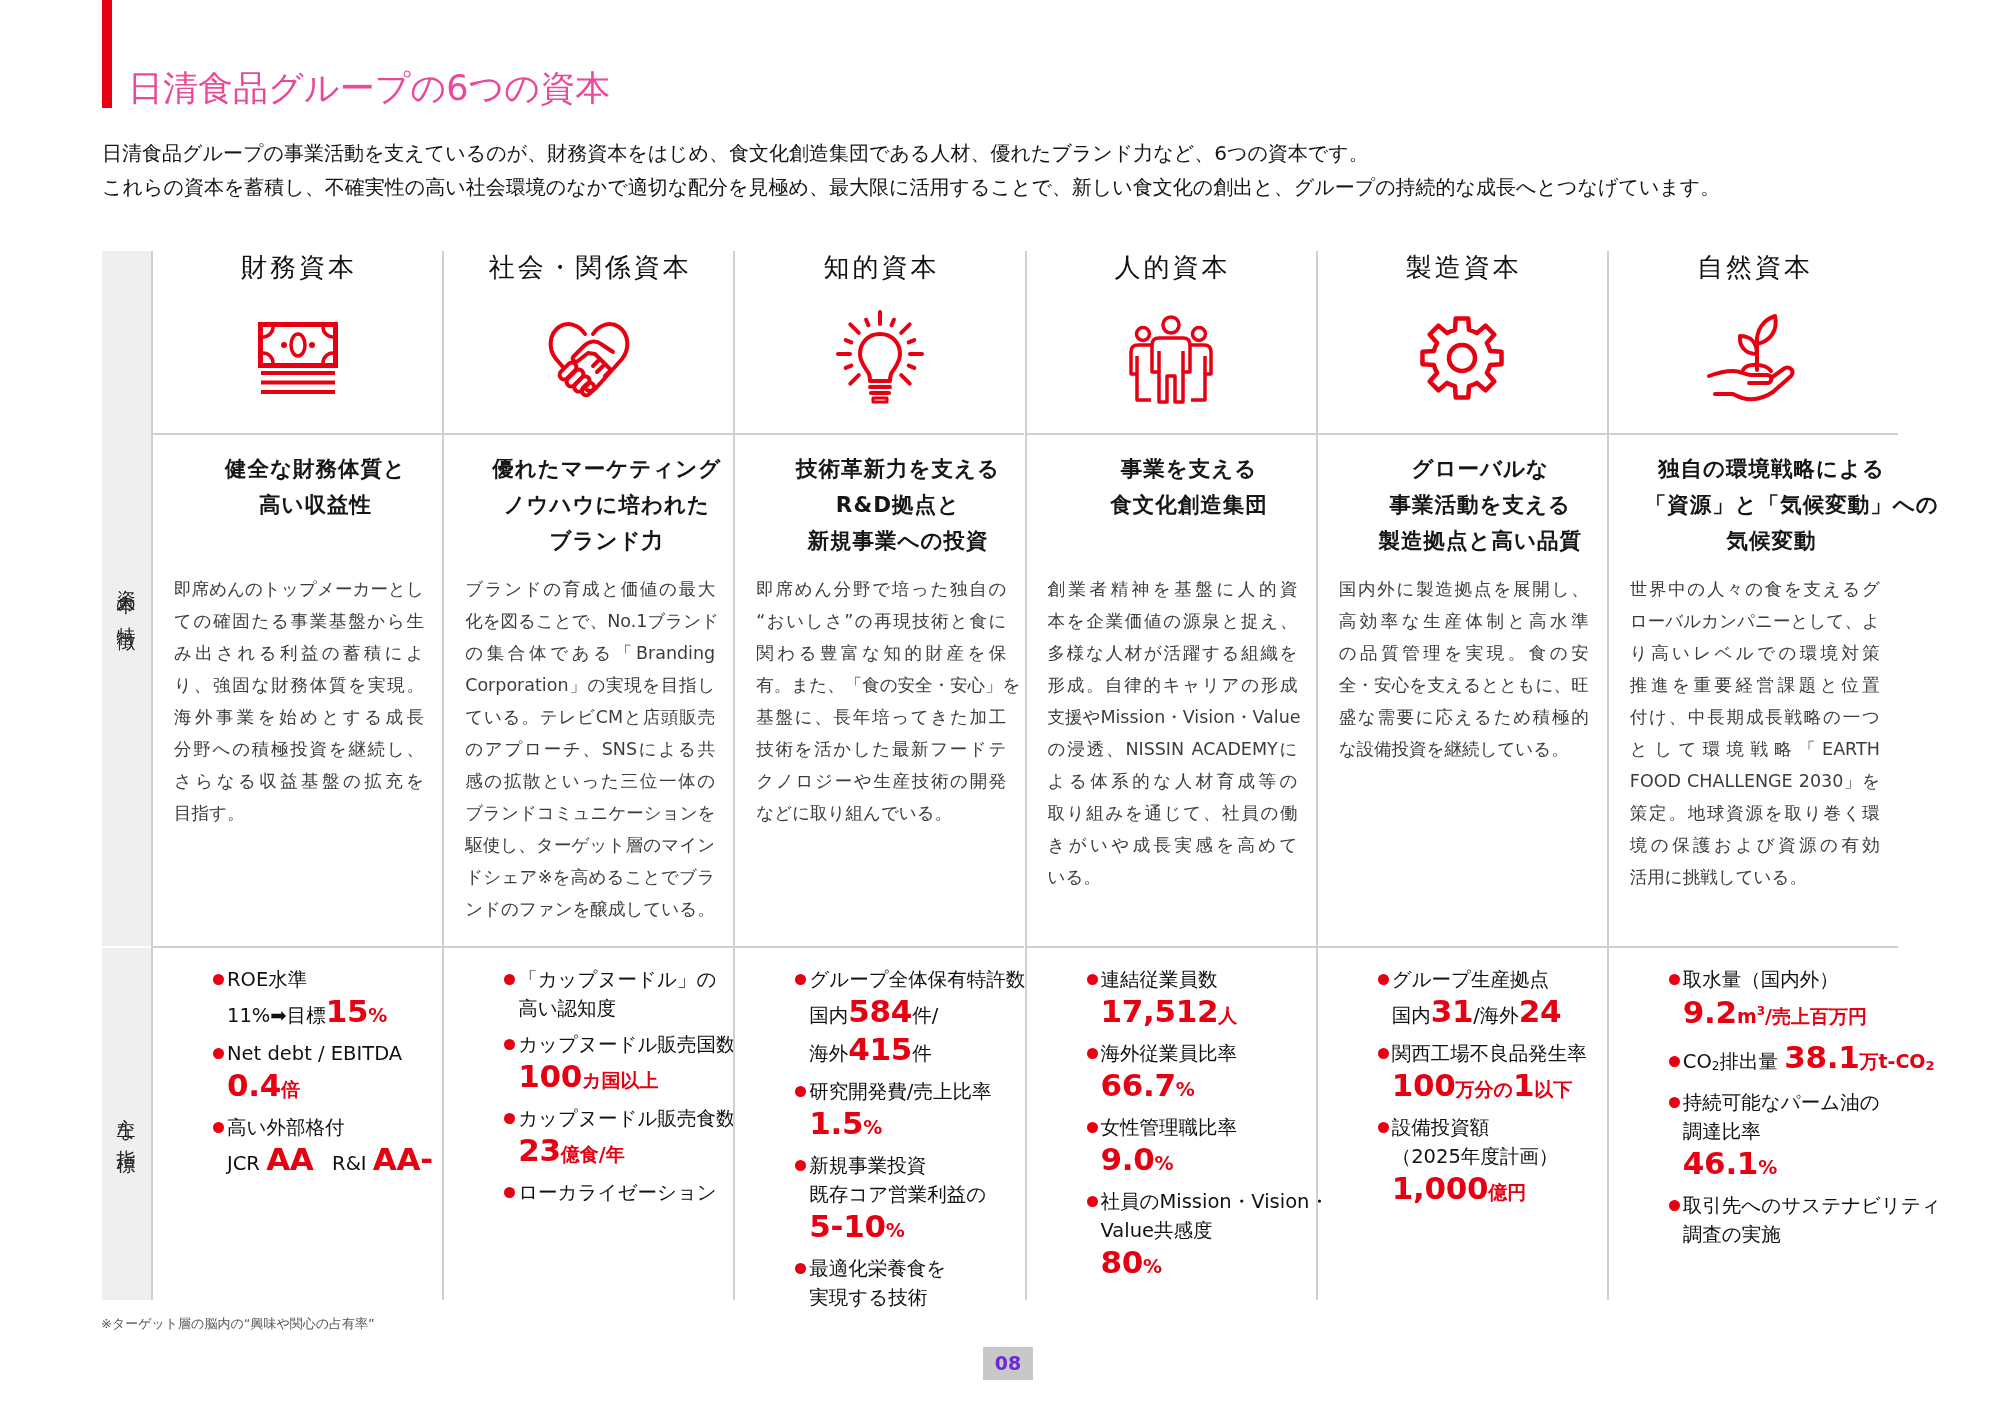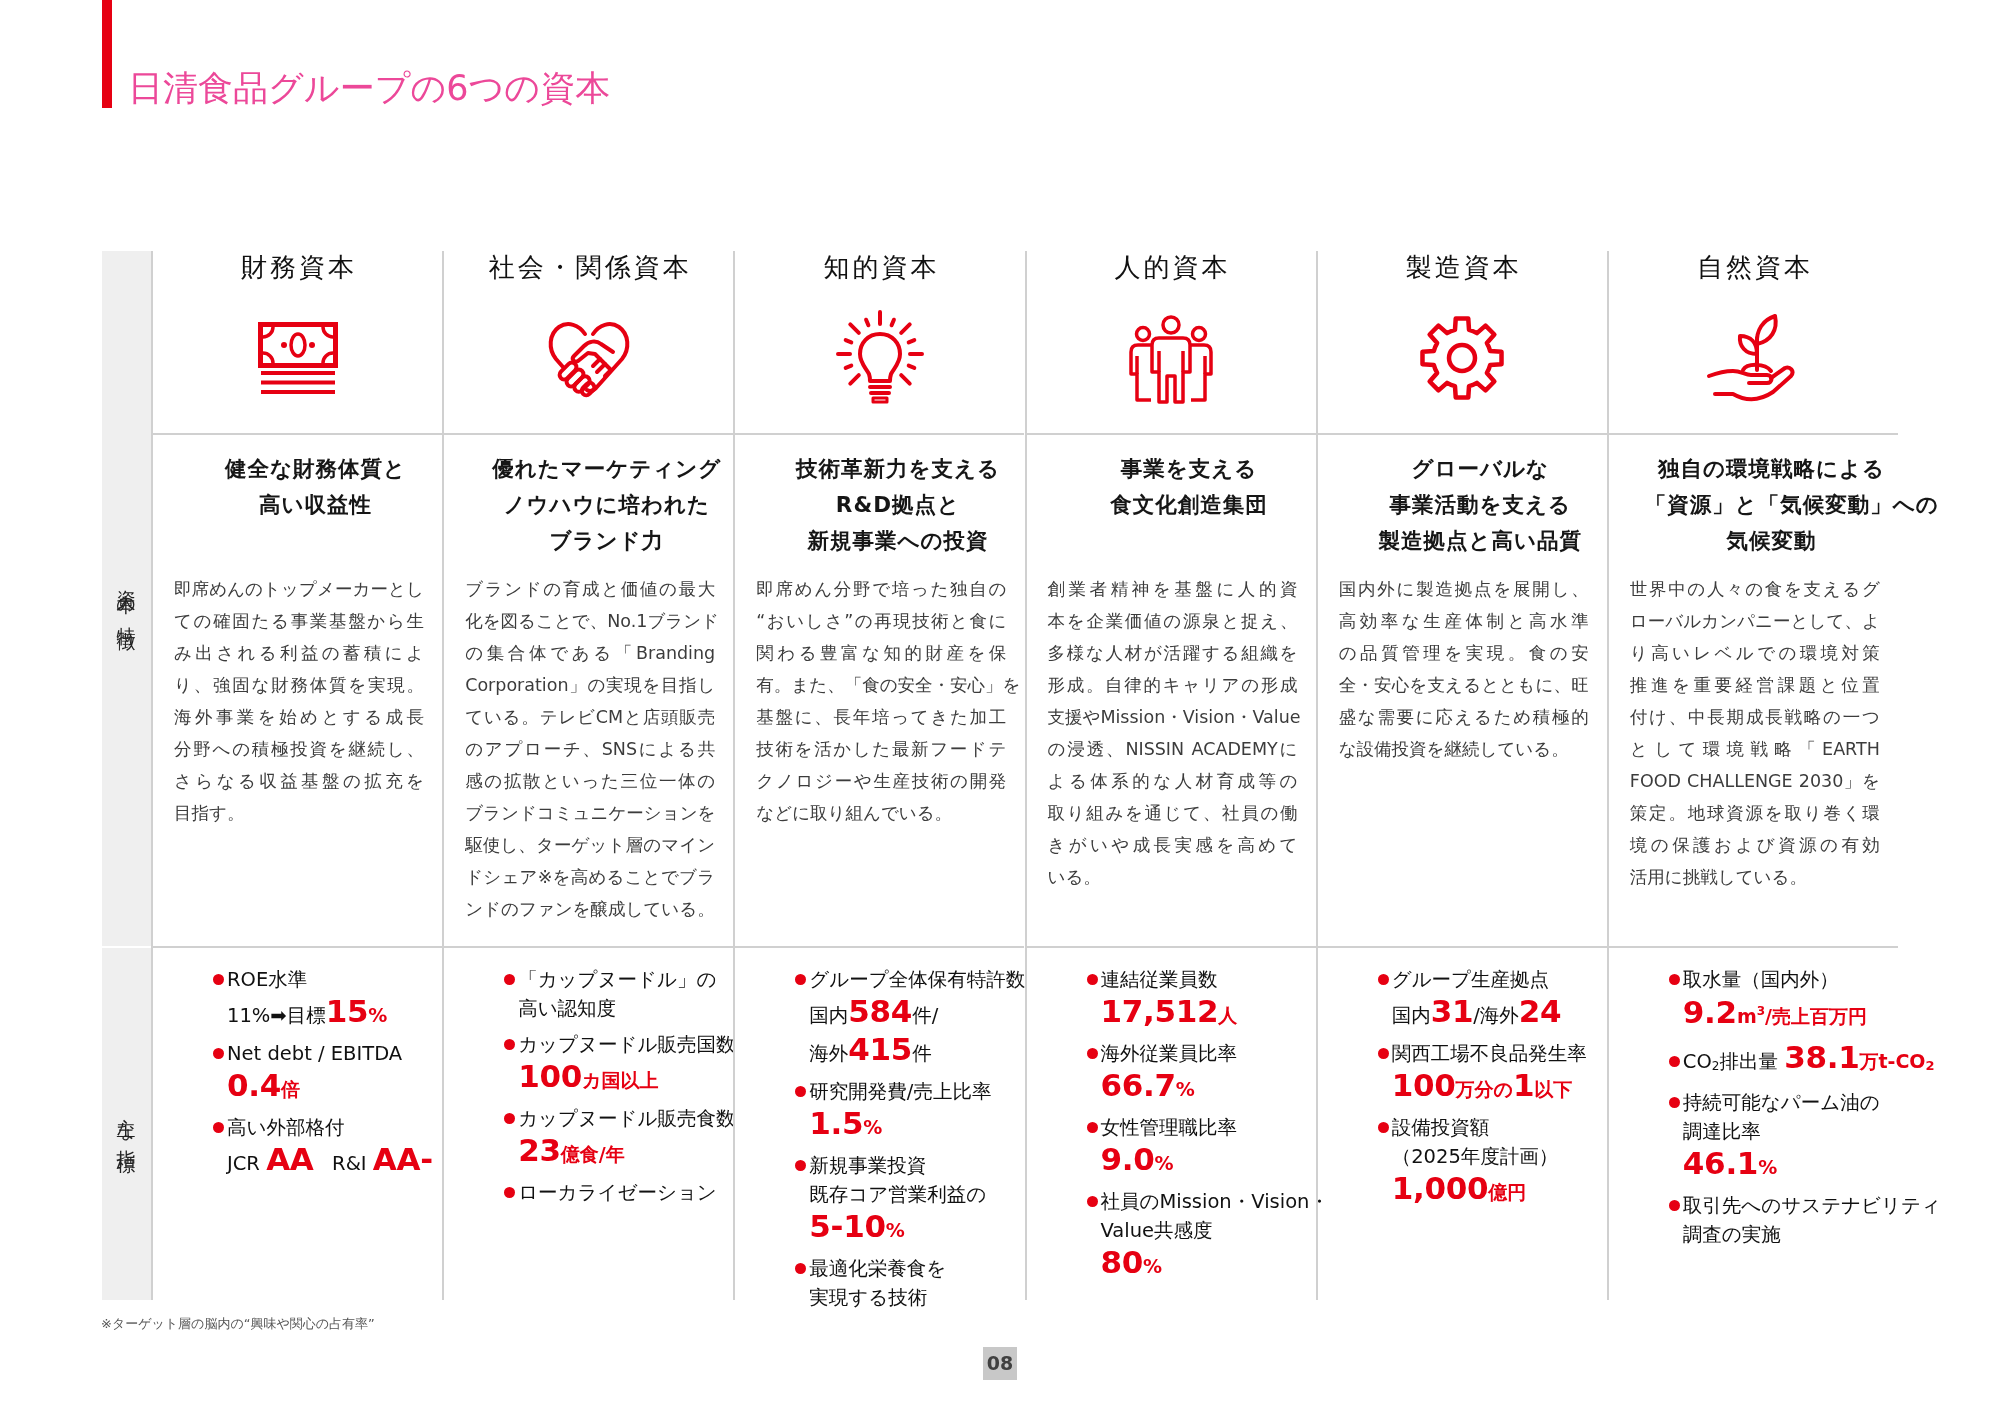--- a/index.html
+++ b/index.html
@@ -63,6 +63,10 @@
 <div class="page">
   <div class="redbar"></div>
   <div class="title">日清食品グループの6つの資本</div>
+  <div class="intro">
+    <div>日清食品グループの事業活動を支えているのが、財務資本をはじめ、食文化創造集団である人材、優れたブランド力など、6つの資本です。</div>
+    <div>これらの資本を蓄積し、不確実性の高い社会環境のなかで適切な配分を見極め、最大限に活用することで、新しい食文化の創出と、グループの持続的な成長へとつなげています。</div>
+  </div>
 
   <div class="table" id="capitals-table">
     <div class="labcell l1">

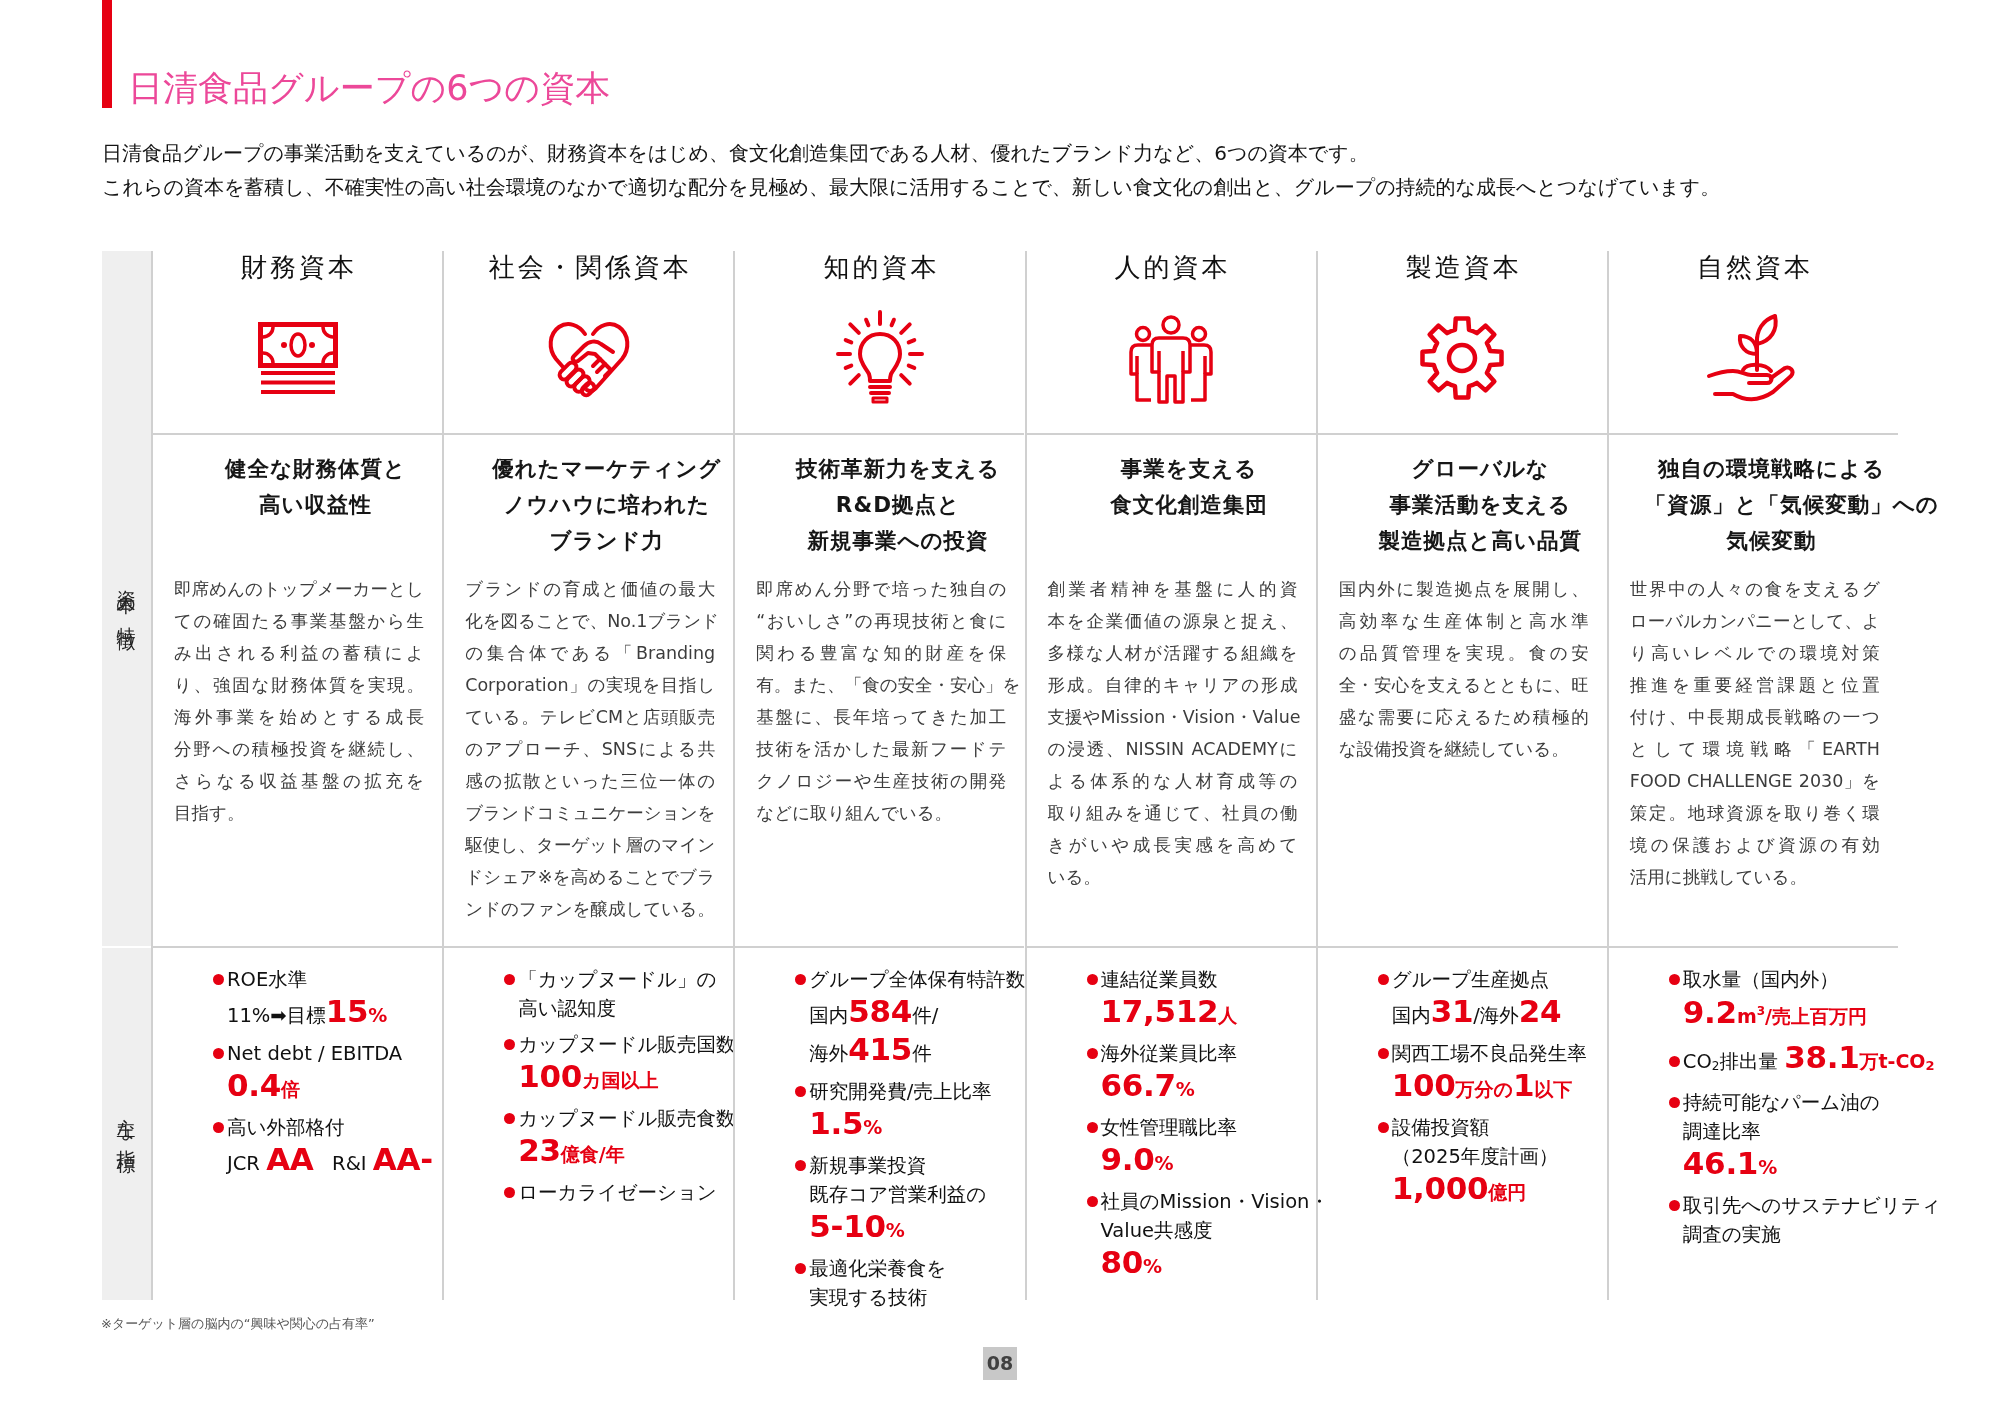--- a/index.html
+++ b/index.html
@@ -54,7 +54,7 @@
   .seg-unit-sup { font-size:12px; font-weight:bold; color:#e60012; vertical-align:8px; }
 
   .footnote { position:absolute; left:101px; top:1315px; font-size:13px; line-height:18px; color:#555; white-space:nowrap; }
-  .pagenum { position:absolute; left:983px; top:1347px; width:34px; height:33px; background:#c8c8c8; color:#404040;
+  .pagenum { position:absolute; left:983px; top:1347px; width:50px; height:33px; background:#c8c8c8; color:#6d28d9;
              font-size:19px; font-weight:bold; line-height:33px; text-align:center; }
 </style>
 </head>

